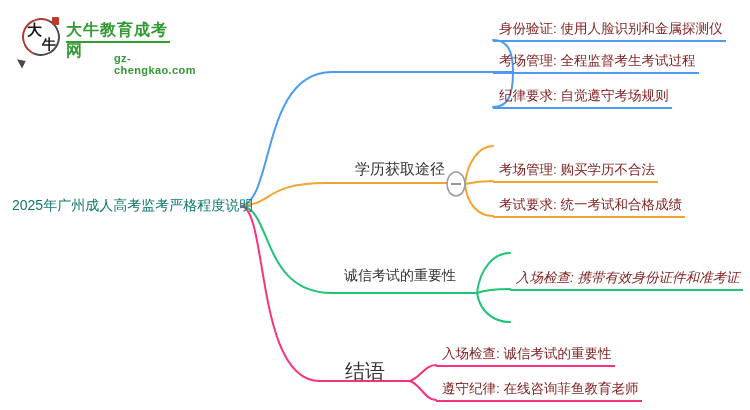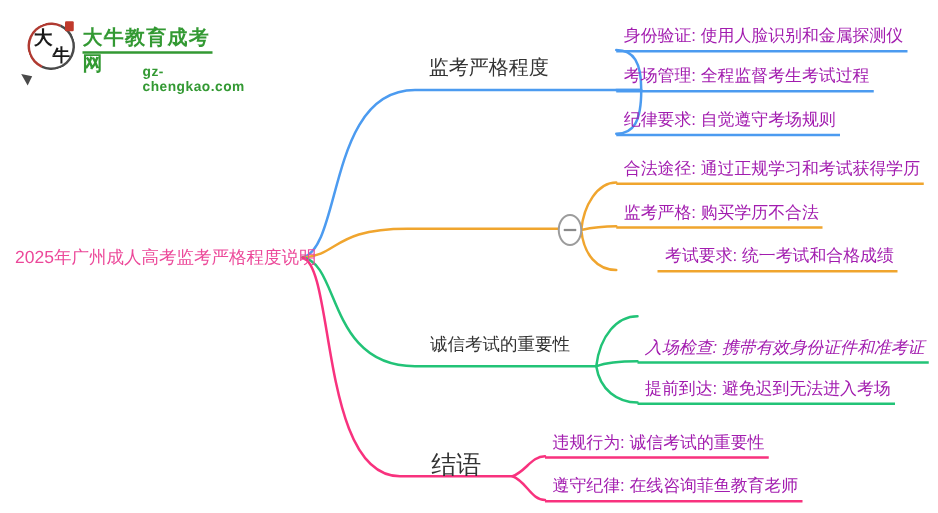--- a/index.html
+++ b/index.html
@@ -7,7 +7,7 @@
        font-family:"Liberation Sans","DejaVu Sans",sans-serif;}
   #canvas{position:absolute;inset:0;width:750px;height:410px;}
   svg.edges{position:absolute;left:0;top:0;z-index:1;}
-  .node{position:absolute;z-index:2;white-space:nowrap;color:#a21caf;}
+  .node{position:absolute;z-index:2;white-space:nowrap;color:#7f1d1d;}
   .root-label{font-size:14px;font-weight:500;color:#ec4899;letter-spacing:0;}
   .blabel{font-weight:400;color:#333;}
   .leaf{font-size:13.5px;line-height:18px;padding:0 3px 2px 6px;

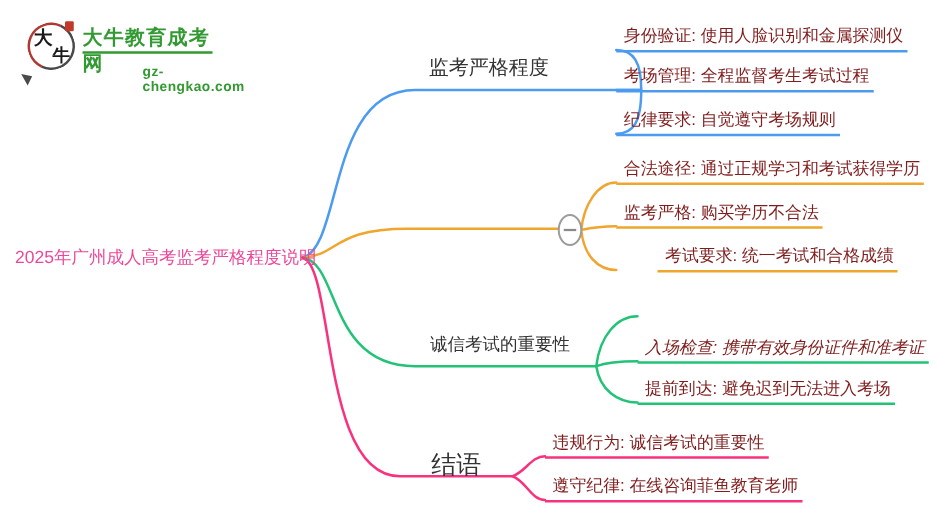--- a/index.html
+++ b/index.html
@@ -71,7 +71,6 @@
 
   <div class="node root-label" style="left:12px;top:197px">2025年广州成人高考监考严格程度说明</div>
 
-  <div class="node blabel" style="left:343px;top:44px;font-size:16px">监考严格程度</div>
   <div class="node blabel" style="left:344px;top:267px;font-size:14px">诚信考试的重要性</div>
   <div class="node blabel" style="left:345px;top:358px;font-size:20px">结语</div>
 

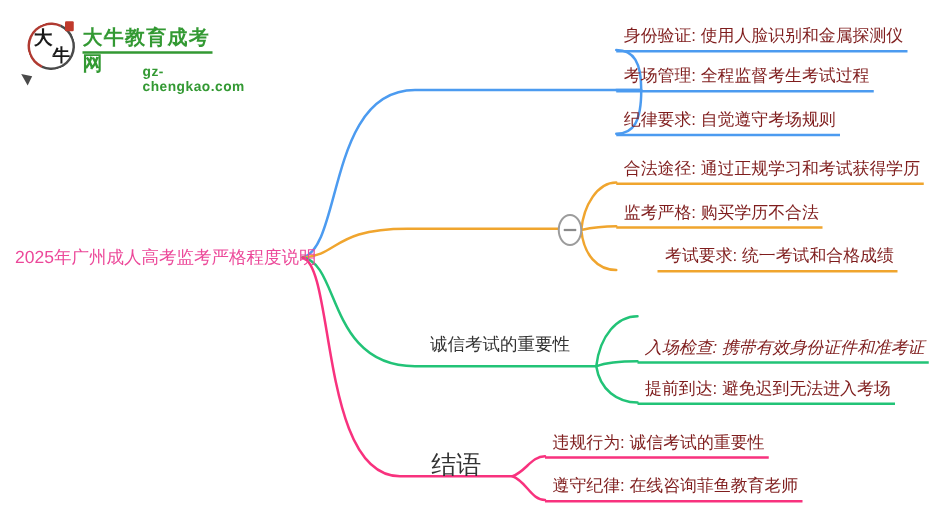--- a/index.html
+++ b/index.html
@@ -78,7 +78,6 @@
   <div class="node leaf" style="left: 493px; top: 87px; border-bottom-color: rgb(76, 155, 240);">纪律要求: 自觉遵守考场规则</div>
   <div class="node leaf" style="left: 493px; top: 52px; border-bottom-color: rgb(76, 155, 240);">考场管理: 全程监督考生考试过程</div>
 
-  <div class="node leaf" style="left: 493px; top: 126px; border-bottom-color: rgb(240, 165, 46);">合法途径: 通过正规学习和考试获得学历</div>
   <div class="node leaf" style="left: 493px; top: 161px; border-bottom-color: rgb(240, 165, 46);">监考严格: 购买学历不合法</div>
   <div class="node leaf" style="left: 493px; top: 196px; border-bottom-color: rgb(240, 165, 46); margin-left: 33px;">考试要求: 统一考试和合格成绩</div>
 

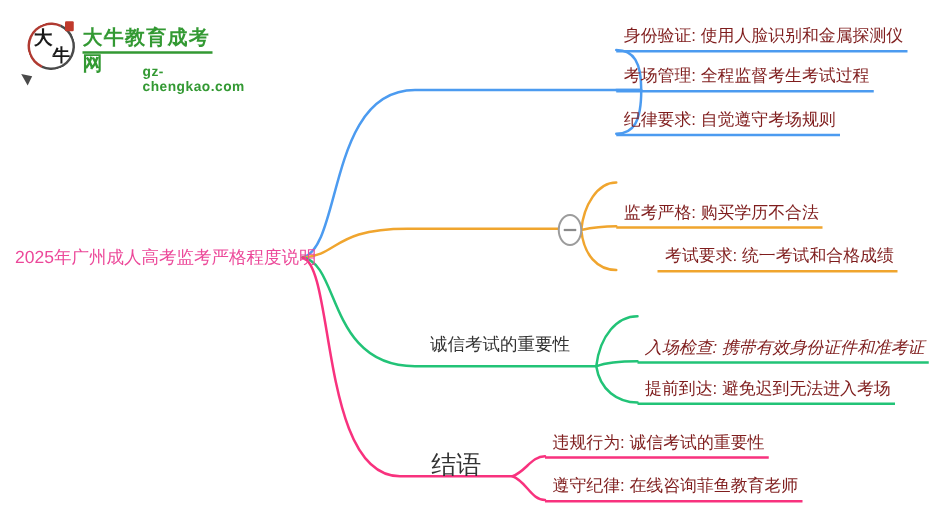--- a/index.html
+++ b/index.html
@@ -71,6 +71,7 @@
 
   <div class="node root-label" style="left:12px;top:197px">2025年广州成人高考监考严格程度说明</div>
 
+  <div class="node blabel" style="left:355px;top:160px;font-size:15px">学历获取途径</div>
   <div class="node blabel" style="left:344px;top:267px;font-size:14px">诚信考试的重要性</div>
   <div class="node blabel" style="left:345px;top:358px;font-size:20px">结语</div>
 

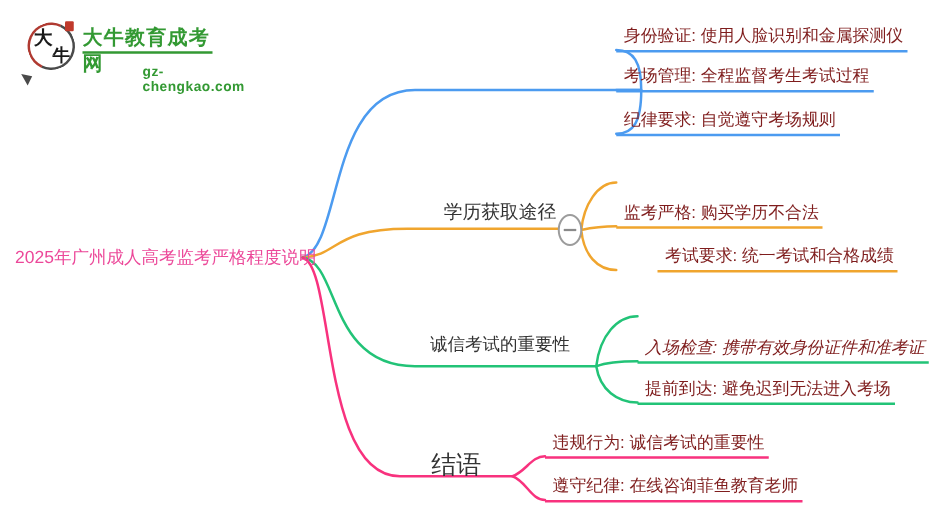--- a/index.html
+++ b/index.html
@@ -79,7 +79,7 @@
   <div class="node leaf" style="left: 493px; top: 87px; border-bottom-color: rgb(76, 155, 240);">纪律要求: 自觉遵守考场规则</div>
   <div class="node leaf" style="left: 493px; top: 52px; border-bottom-color: rgb(76, 155, 240);">考场管理: 全程监督考生考试过程</div>
 
-  <div class="node leaf" style="left: 493px; top: 161px; border-bottom-color: rgb(240, 165, 46);">监考严格: 购买学历不合法</div>
+  <div class="node leaf" style="left: 493px; top: 161px; border-bottom-color: rgb(240, 165, 46);">考场管理: 购买学历不合法</div>
   <div class="node leaf" style="left: 493px; top: 196px; border-bottom-color: rgb(240, 165, 46); margin-left: 33px;">考试要求: 统一考试和合格成绩</div>
 
   <div class="node leaf" style="left: 510px; top: 269px; border-bottom-color: rgb(34, 195, 119); font-style: italic;">入场检查: 携带有效身份证件和准考证</div>

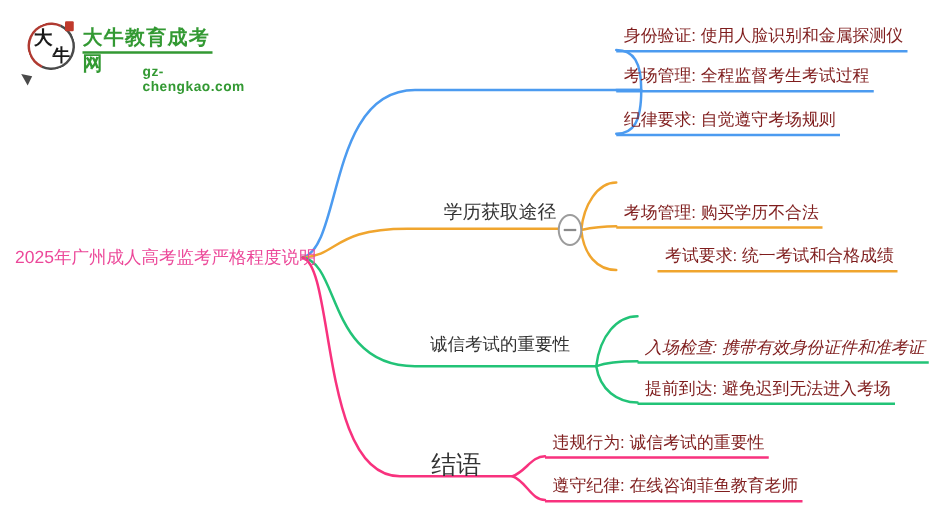--- a/index.html
+++ b/index.html
@@ -8,7 +8,7 @@
   #canvas{position:absolute;inset:0;width:750px;height:410px;}
   svg.edges{position:absolute;left:0;top:0;z-index:1;}
   .node{position:absolute;z-index:2;white-space:nowrap;color:#7f1d1d;}
-  .root-label{font-size:14px;font-weight:500;color:#ec4899;letter-spacing:0;}
+  .root-label{font-size:14px;font-weight:500;color:#0f766e;letter-spacing:0;}
   .blabel{font-weight:400;color:#333;}
   .leaf{font-size:13.5px;line-height:18px;padding:0 3px 2px 6px;
         border-bottom:2px solid #000;}

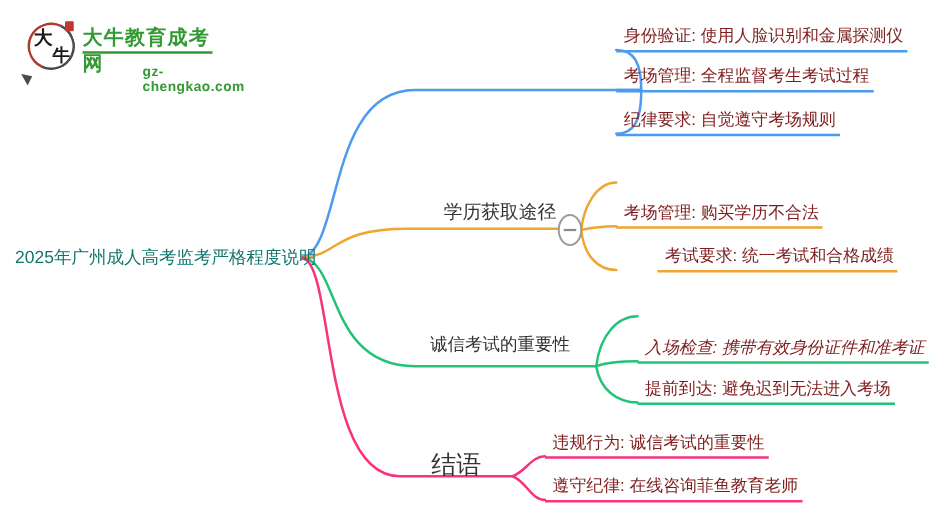--- a/index.html
+++ b/index.html
@@ -80,7 +80,7 @@
   <div class="node leaf" style="left: 493px; top: 52px; border-bottom-color: rgb(76, 155, 240);">考场管理: 全程监督考生考试过程</div>
 
   <div class="node leaf" style="left: 493px; top: 161px; border-bottom-color: rgb(240, 165, 46);">考场管理: 购买学历不合法</div>
-  <div class="node leaf" style="left: 493px; top: 196px; border-bottom-color: rgb(240, 165, 46); margin-left: 33px;">考试要求: 统一考试和合格成绩</div>
+  <div class="node leaf" style="left: 493px; top: 196px; border-bottom-color: rgb(240, 165, 46);">考试要求: 统一考试和合格成绩</div>
 
   <div class="node leaf" style="left: 510px; top: 269px; border-bottom-color: rgb(34, 195, 119); font-style: italic;">入场检查: 携带有效身份证件和准考证</div>
   <div class="node leaf" style="left: 510px; top: 302px; border-bottom-color: rgb(34, 195, 119);">提前到达: 避免迟到无法进入考场</div>

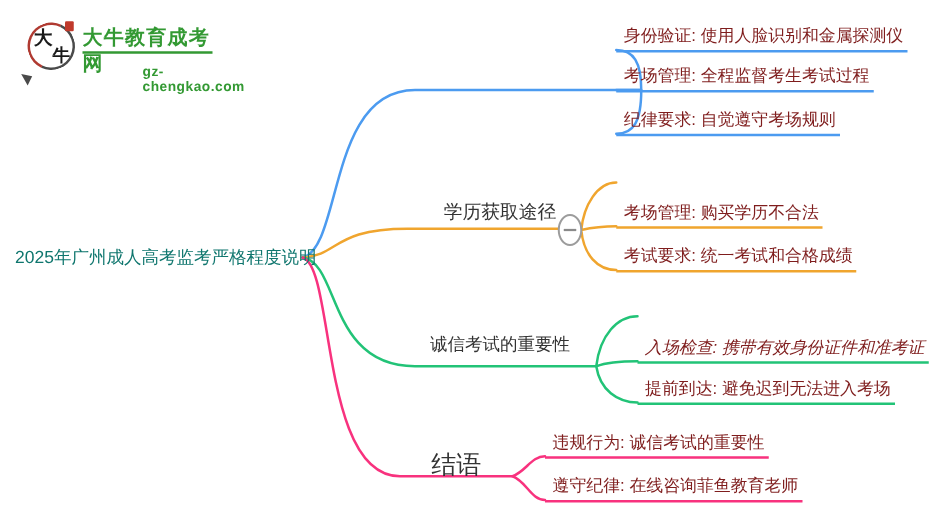--- a/index.html
+++ b/index.html
@@ -83,7 +83,6 @@
   <div class="node leaf" style="left: 493px; top: 196px; border-bottom-color: rgb(240, 165, 46);">考试要求: 统一考试和合格成绩</div>
 
   <div class="node leaf" style="left: 510px; top: 269px; border-bottom-color: rgb(34, 195, 119); font-style: italic;">入场检查: 携带有效身份证件和准考证</div>
-  <div class="node leaf" style="left: 510px; top: 302px; border-bottom-color: rgb(34, 195, 119);">提前到达: 避免迟到无法进入考场</div>
 
   <div class="node leaf" style="left: 436px; top: 345px; border-bottom-color: rgb(248, 50, 126);">违规行为: 诚信考试的重要性</div>
   <div class="node leaf" style="left: 436px; top: 380px; border-bottom-color: rgb(248, 50, 126);">遵守纪律: 在线咨询菲鱼教育老师</div>

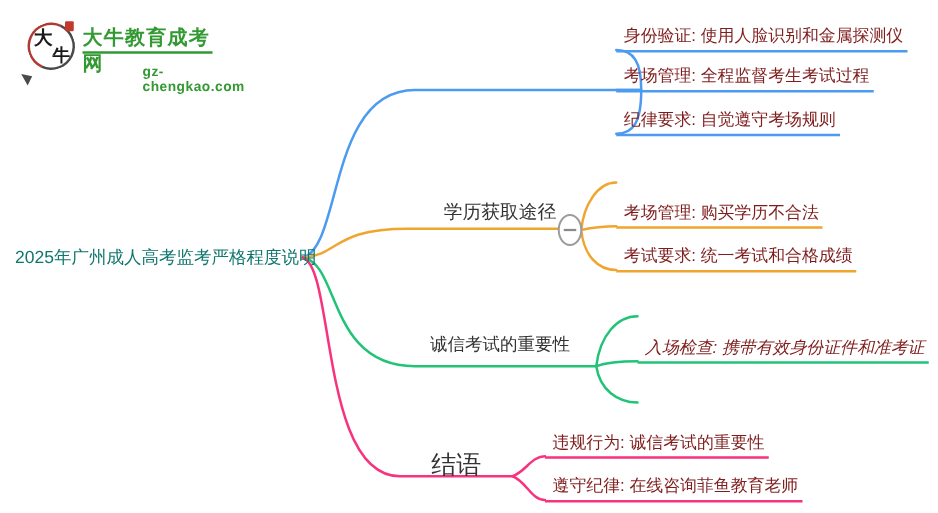--- a/index.html
+++ b/index.html
@@ -84,7 +84,7 @@
 
   <div class="node leaf" style="left: 510px; top: 269px; border-bottom-color: rgb(34, 195, 119); font-style: italic;">入场检查: 携带有效身份证件和准考证</div>
 
-  <div class="node leaf" style="left: 436px; top: 345px; border-bottom-color: rgb(248, 50, 126);">违规行为: 诚信考试的重要性</div>
+  <div class="node leaf" style="left: 436px; top: 345px; border-bottom-color: rgb(248, 50, 126);">入场检查: 诚信考试的重要性</div>
   <div class="node leaf" style="left: 436px; top: 380px; border-bottom-color: rgb(248, 50, 126);">遵守纪律: 在线咨询菲鱼教育老师</div>
 
 </div>

